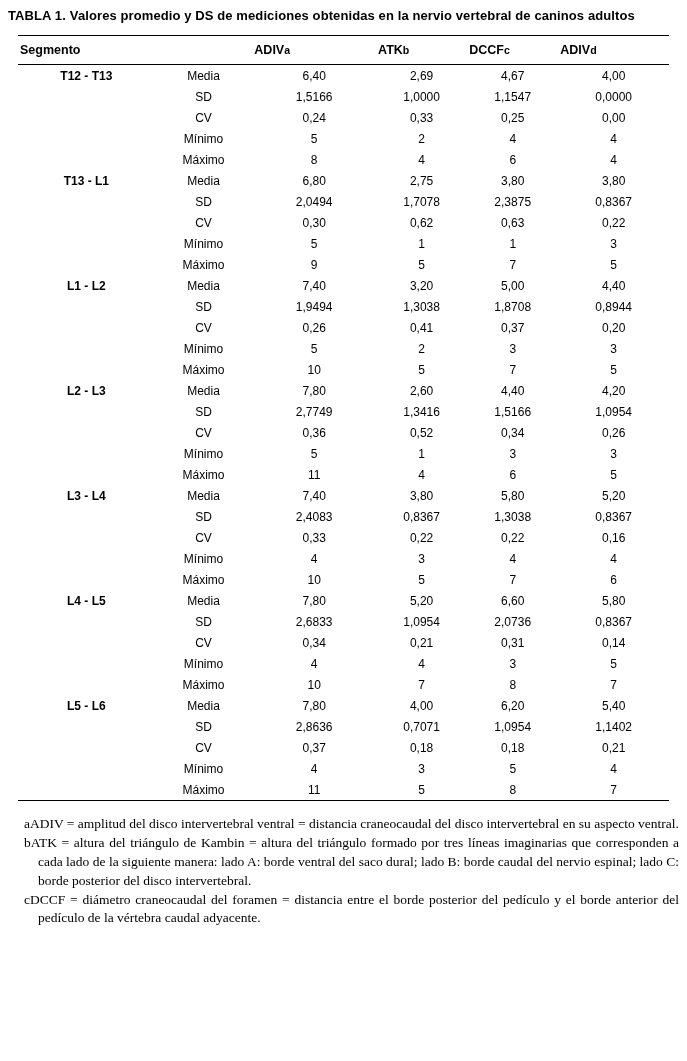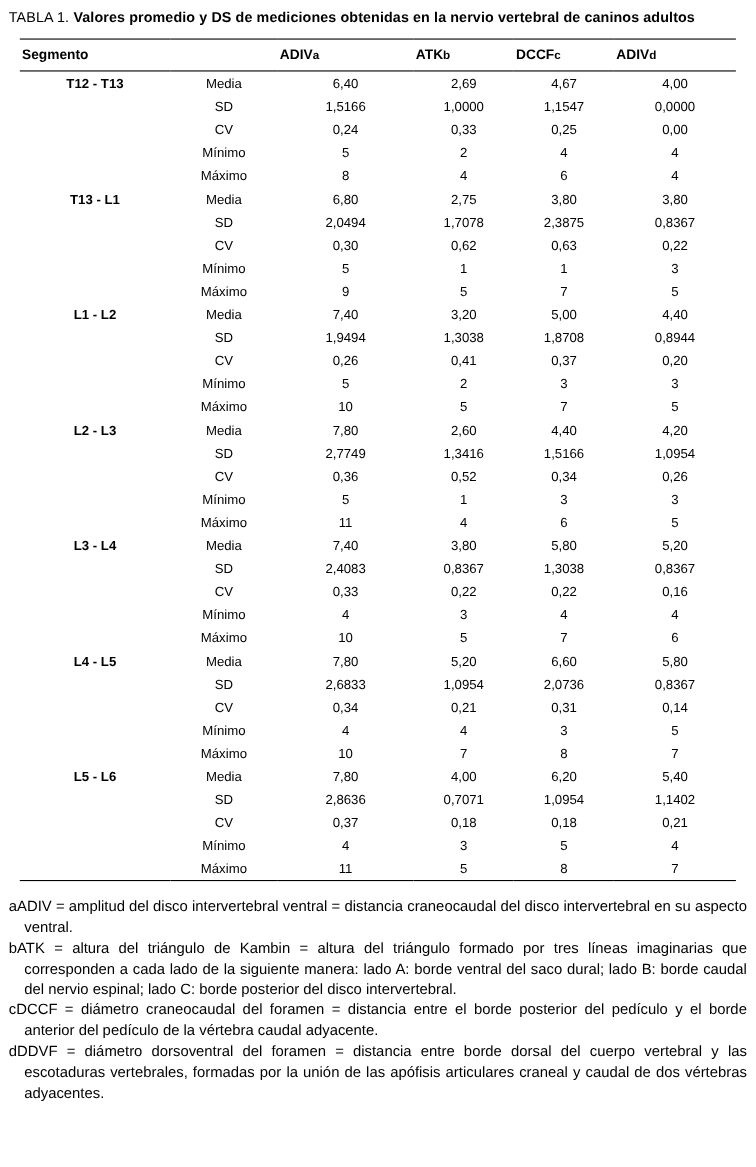--- a/index.html
+++ b/index.html
@@ -22,7 +22,7 @@
     letter-spacing: 0.1px;
   }
   .title-label {
-    font-weight: 400;
+    font-weight: 700;
     margin-right: 4px;
   }
   table.measurements-table {

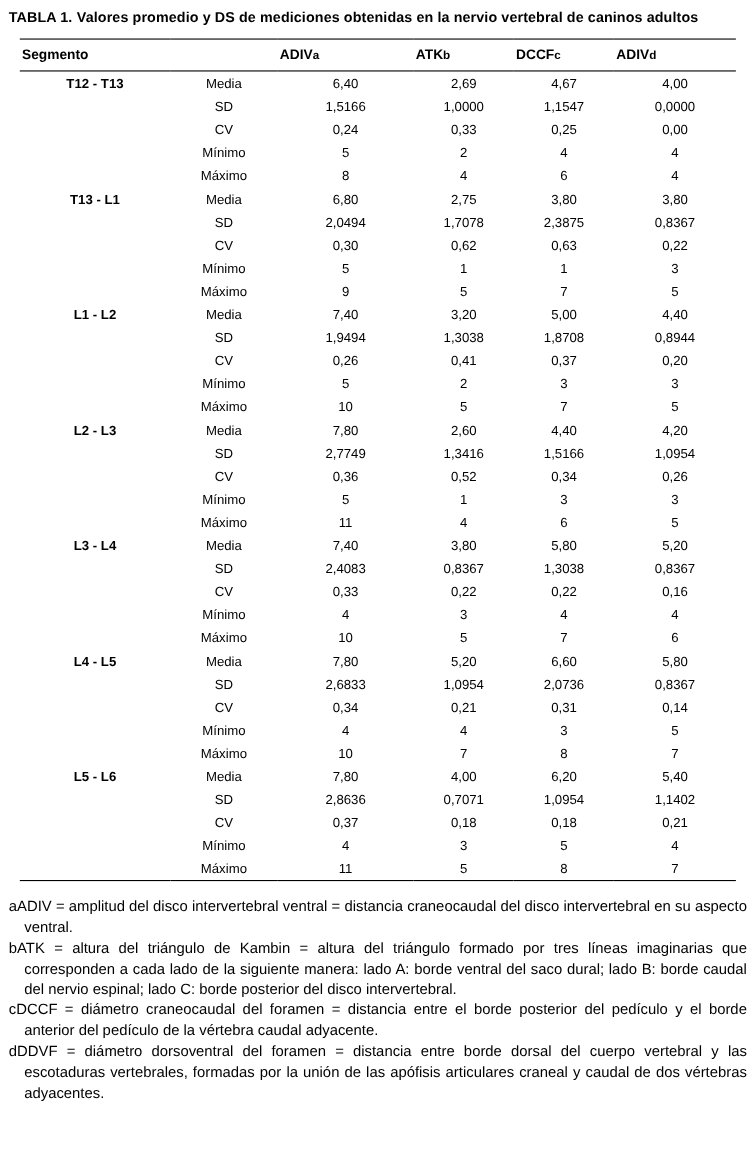--- a/index.html
+++ b/index.html
@@ -52,8 +52,8 @@
     font-size: 0.85em;
   }
   .footnotes {
-    margin: 14px 0 0 0;
-    font-family: Liberation Sans, sans-serif;
+    margin: 14px 0 0 16px;
+    font-family: Liberation Serif, serif;
     font-size: 13.5px;
     line-height: 1.4;
     text-align: justify;

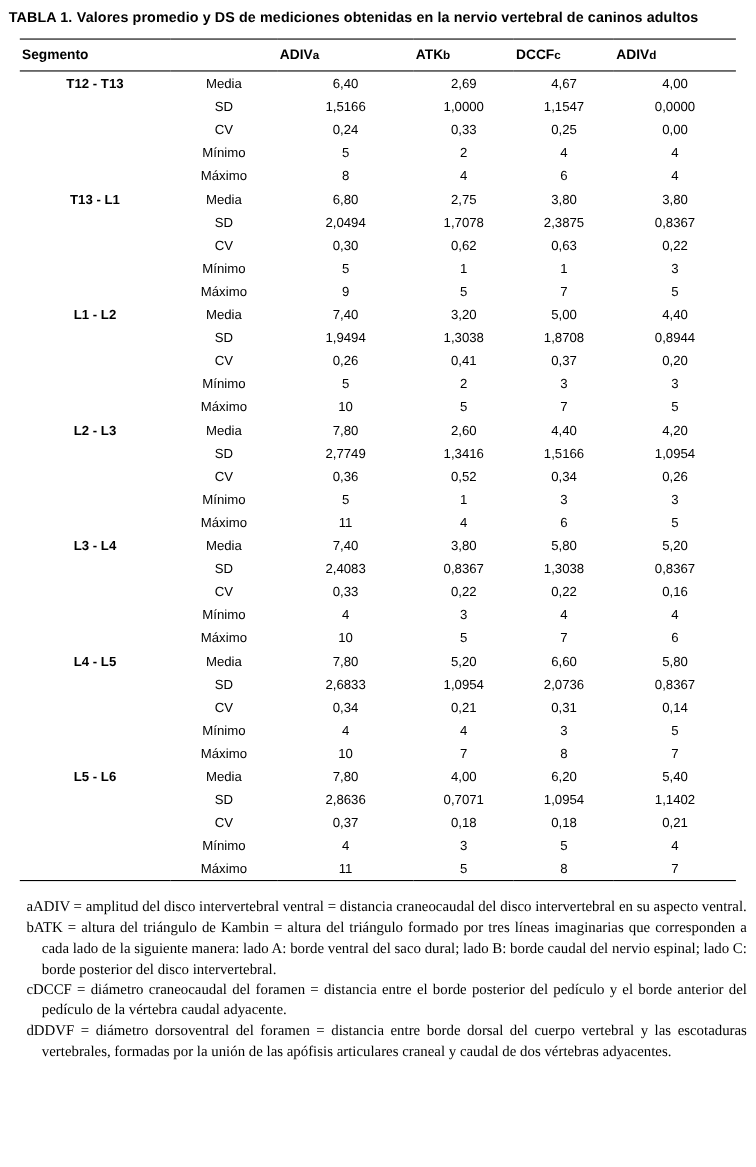--- a/index.html
+++ b/index.html
@@ -380,7 +380,6 @@
       <p class="footnote"><span>a</span>ADIV = amplitud del disco intervertebral ventral = distancia craneocaudal del disco intervertebral en su aspecto ventral.</p>
       <p class="footnote"><span>b</span>ATK = altura del triángulo de Kambin = altura del triángulo formado por tres líneas imaginarias que corresponden a cada lado de la siguiente manera: lado A: borde ventral del saco dural; lado B: borde caudal del nervio espinal; lado C: borde posterior del disco intervertebral.</p>
       <p class="footnote"><span>c</span>DCCF = diámetro craneocaudal del foramen = distancia entre el borde posterior del pedículo y el borde anterior del pedículo de la vértebra caudal adyacente.</p>
-      <p class="footnote"><span>d</span>DDVF = diámetro dorsoventral del foramen = distancia entre borde dorsal del cuerpo vertebral y las escotaduras vertebrales, formadas por la unión de las apófisis articulares craneal y caudal de dos vértebras adyacentes.</p>
     </div>
 
 </div>

